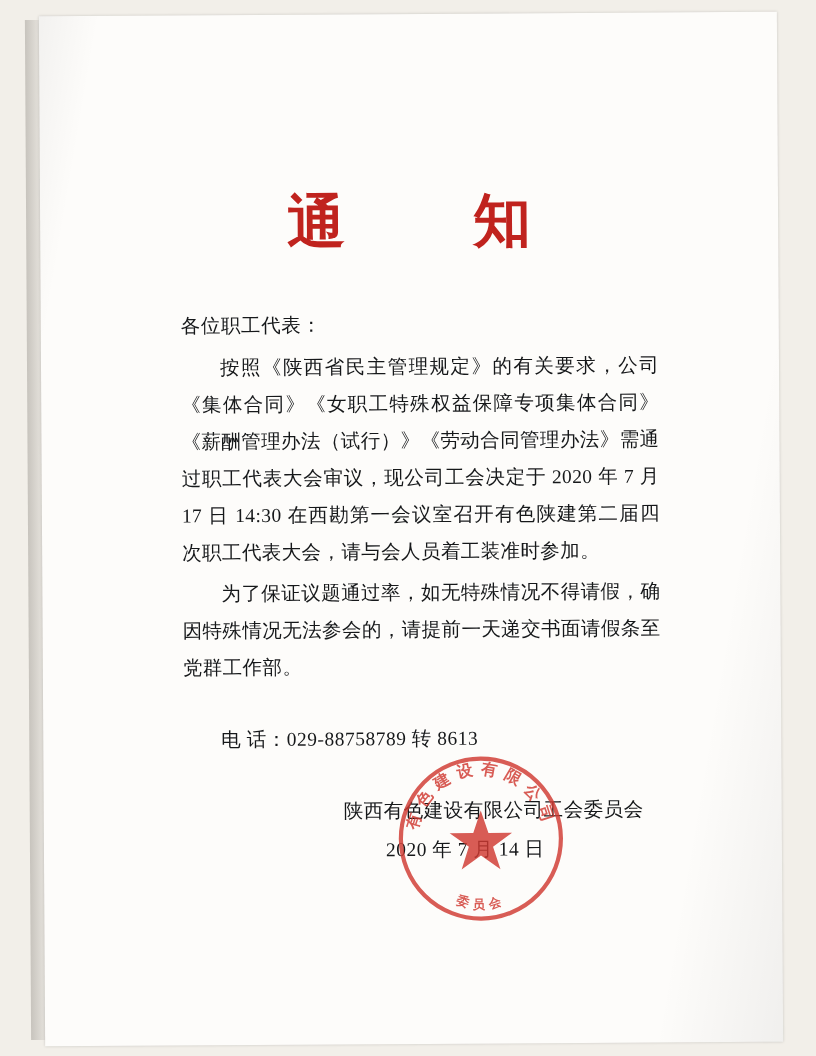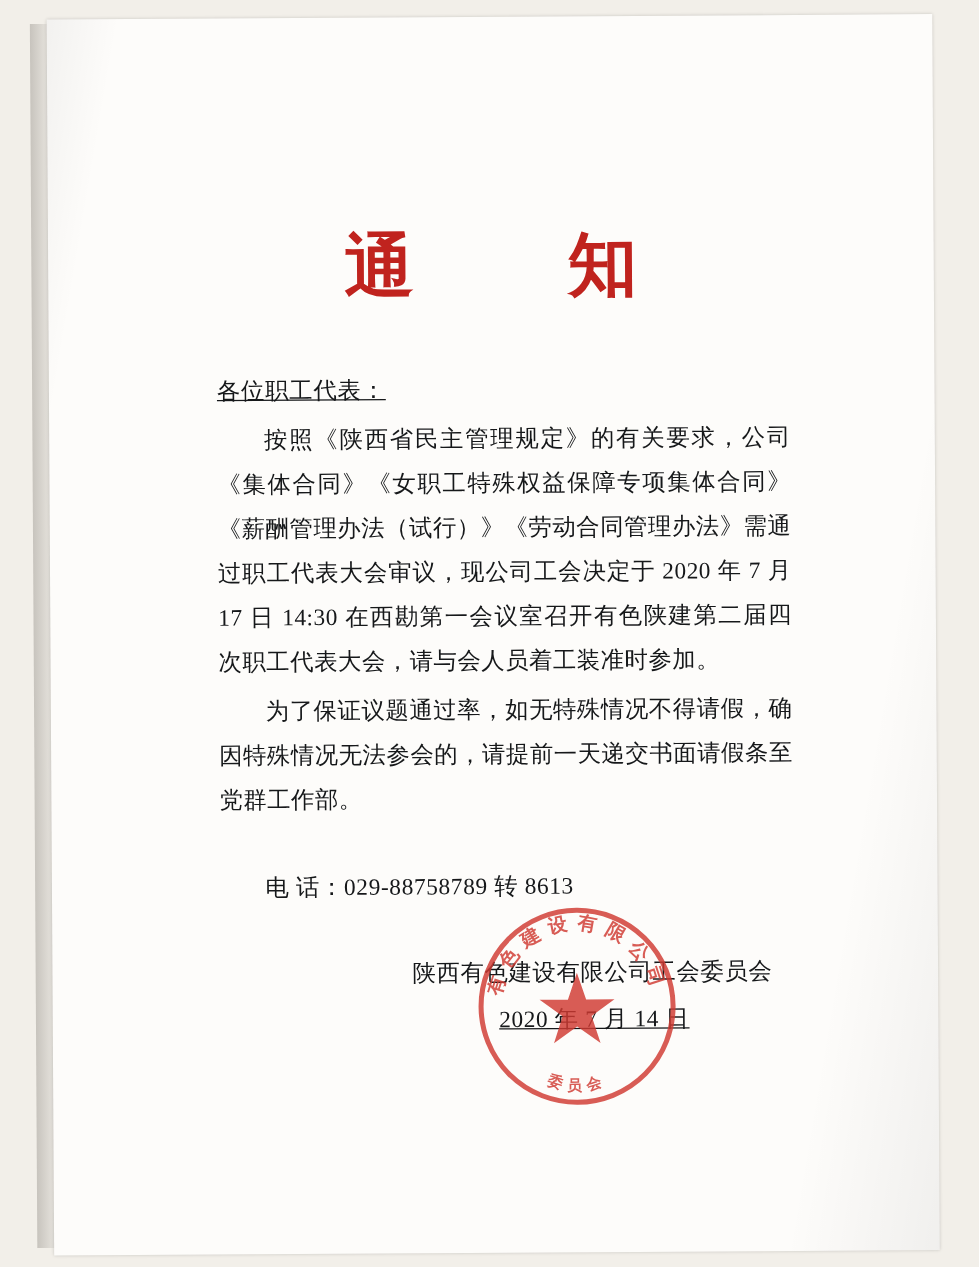--- a/index.html
+++ b/index.html
@@ -85,7 +85,6 @@
     font-size: 19.5px;
     color: #16181a;
     letter-spacing: 0.6px;
-    text-decoration: underline;
   }
 
   .body-block {

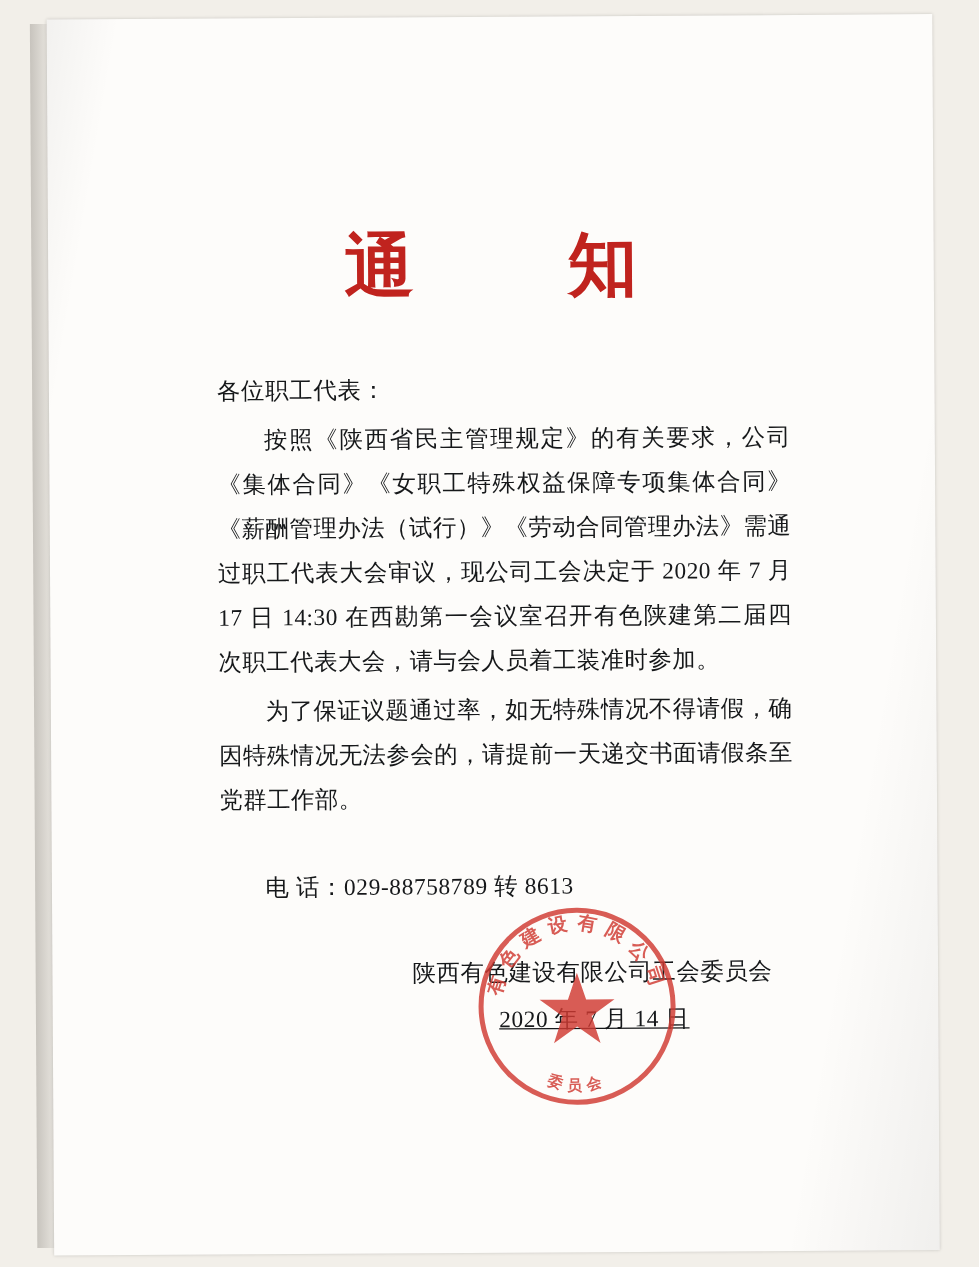--- a/index.html
+++ b/index.html
@@ -120,7 +120,7 @@
     letter-spacing: 0.5px;
   }
   #sign-org  { top: 783px; left: 300px; }
-  #sign-date { top: 822px; left: 372px; text-decoration: underline; }
+  #sign-date { top: 822px; left: 342px; }
 
   
   #official-seal {

